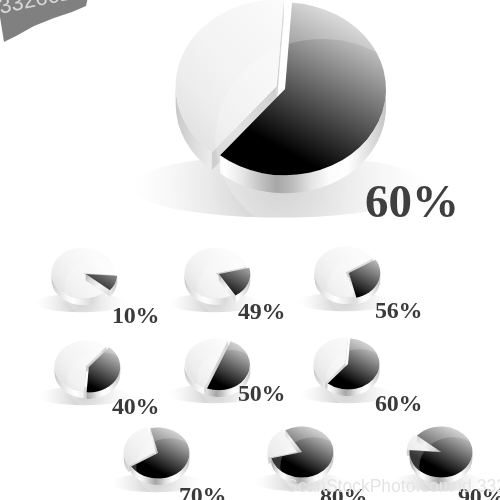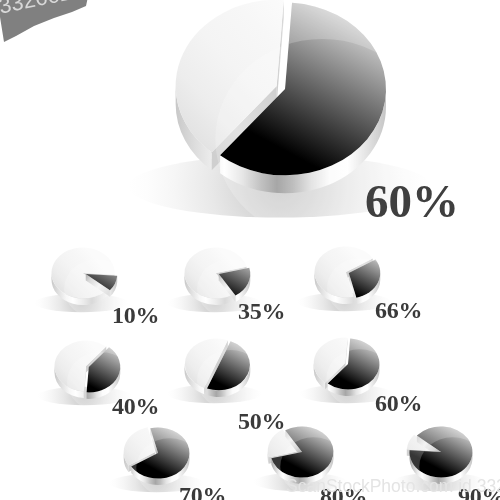--- a/index.html
+++ b/index.html
@@ -783,7 +783,7 @@
 
   <div class="pct hero" style="left:365px;top:178px">60%</div>
   <div class="pct small" style="left:112px;top:306px">10%</div>
-  <div class="pct small" style="left:238px;top:302px">35%</div>
+  <div class="pct small" style="left:238px;top:302px">49%</div>
   <div class="pct small" style="left:375px;top:301px">66%</div>
   <div class="pct small" style="left:112px;top:397px">40%</div>
   <div class="pct small" style="left:238px;top:412px">50%</div>

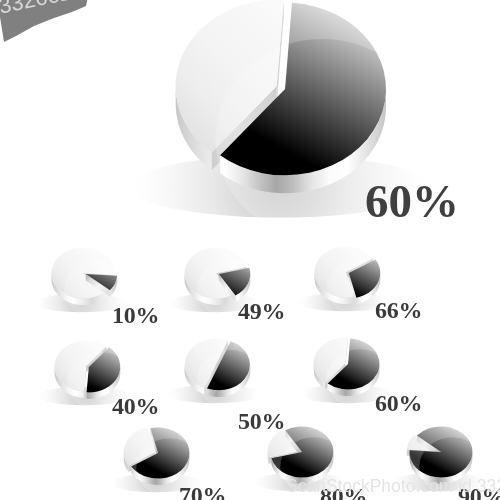--- a/index.html
+++ b/index.html
@@ -784,7 +784,7 @@
   <div class="pct hero" style="left:365px;top:178px">60%</div>
   <div class="pct small" style="left:112px;top:306px">10%</div>
   <div class="pct small" style="left:238px;top:302px">49%</div>
-  <div class="pct small" style="left:375px;top:301px">66%</div>
+  <div class="pct small" style="left:375px;top:301px">56%</div>
   <div class="pct small" style="left:112px;top:397px">40%</div>
   <div class="pct small" style="left:238px;top:412px">50%</div>
   <div class="pct small" style="left:375px;top:394px">60%</div>

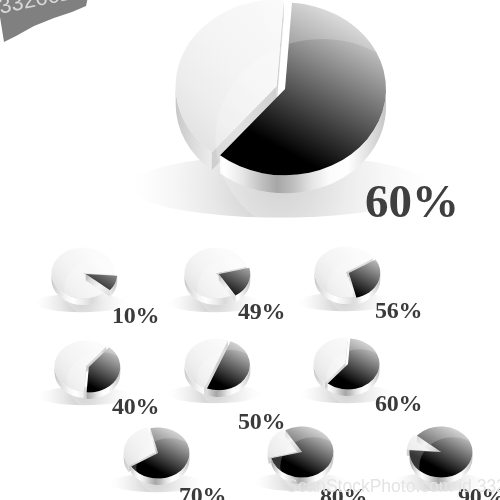--- a/index.html
+++ b/index.html
@@ -786,7 +786,7 @@
   <div class="pct small" style="left:238px;top:302px">49%</div>
   <div class="pct small" style="left:375px;top:301px">56%</div>
   <div class="pct small" style="left:112px;top:397px">40%</div>
-  <div class="pct small" style="left:238px;top:412px">50%</div>
+  <div class="pct small" style="left:238px;top:384px">50%</div>
   <div class="pct small" style="left:375px;top:394px">60%</div>
   <div class="pct small" style="left:179px;top:486px">70%</div>
   <div class="pct small" style="left:320px;top:487px">80%</div>

